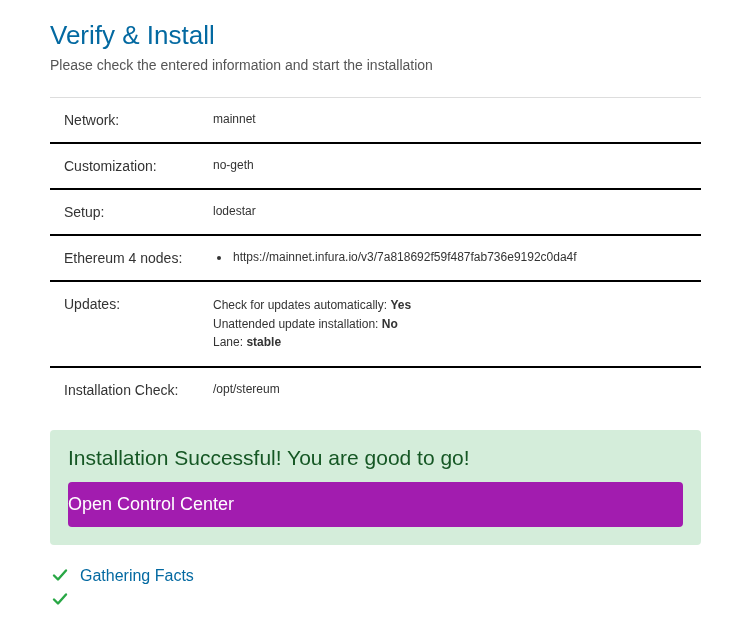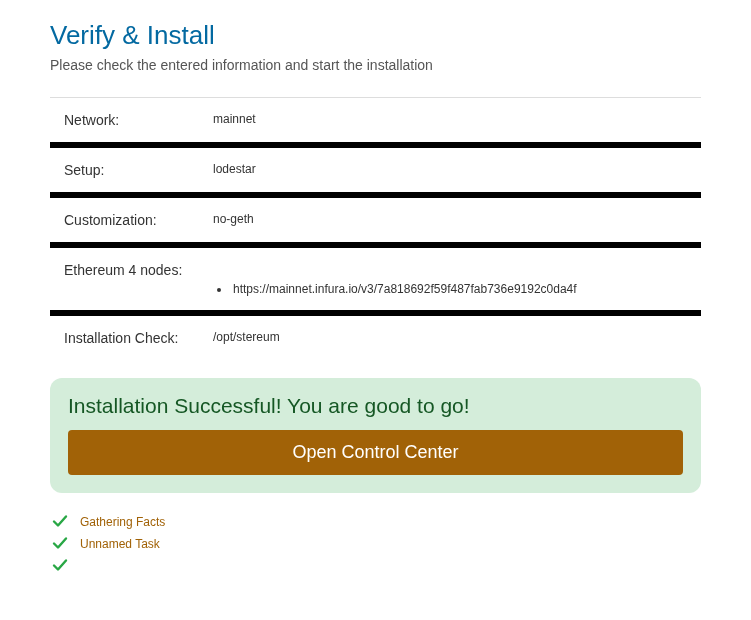--- a/index.html
+++ b/index.html
@@ -31,7 +31,7 @@
       border-collapse: collapse;
     }
     .info-row {
-      border-bottom: 6px solid #000000;
+      border-bottom: 2px solid #000000;
     }
     .info-row:last-child { border-bottom: none; }
     .info-label {

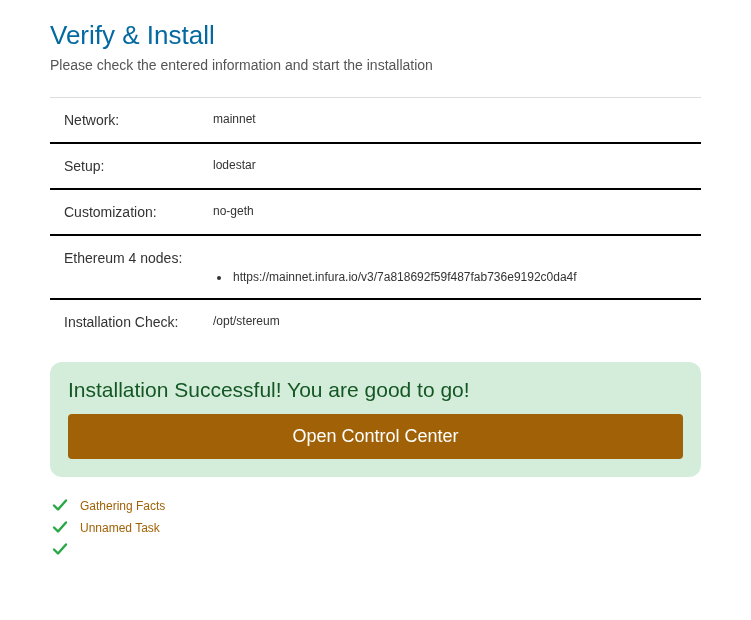--- a/index.html
+++ b/index.html
@@ -121,12 +121,12 @@
     <td class="info-value">mainnet</td>
   </tr>
   <tr class="info-row">
+    <td class="info-label">Customization:</td>
+    <td class="info-value">no-geth</td>
+  </tr>
+  <tr class="info-row">
     <td class="info-label">Setup:</td>
     <td class="info-value">lodestar</td>
-  </tr>
-  <tr class="info-row">
-    <td class="info-label">Customization:</td>
-    <td class="info-value">no-geth</td>
   </tr>
   <tr class="info-row">
     <td class="info-label">Ethereum 4 nodes:</td>

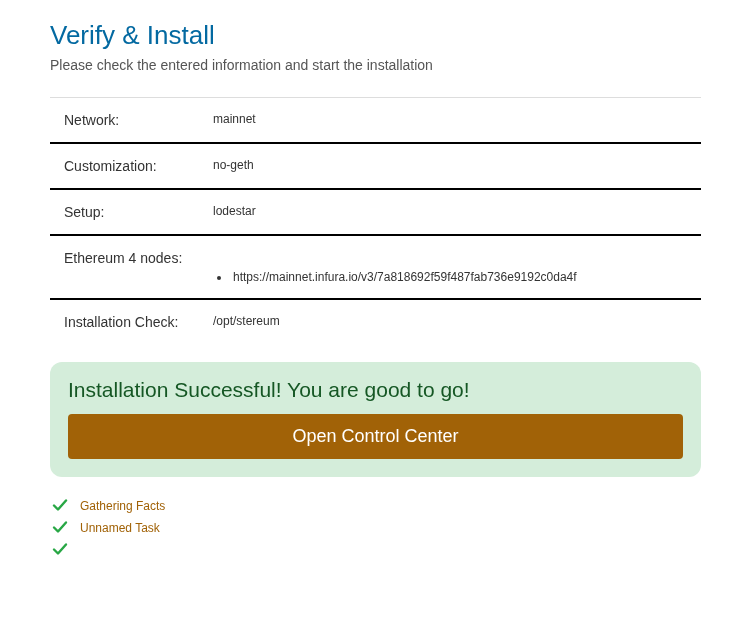--- a/index.html
+++ b/index.html
@@ -54,7 +54,6 @@
     }
     .info-value ul li {
       padding-left: 2px;
-      margin-top: 20px;
     }
     .updates-line { line-height: 1.55; }
     .updates-line b { font-weight: 700; }

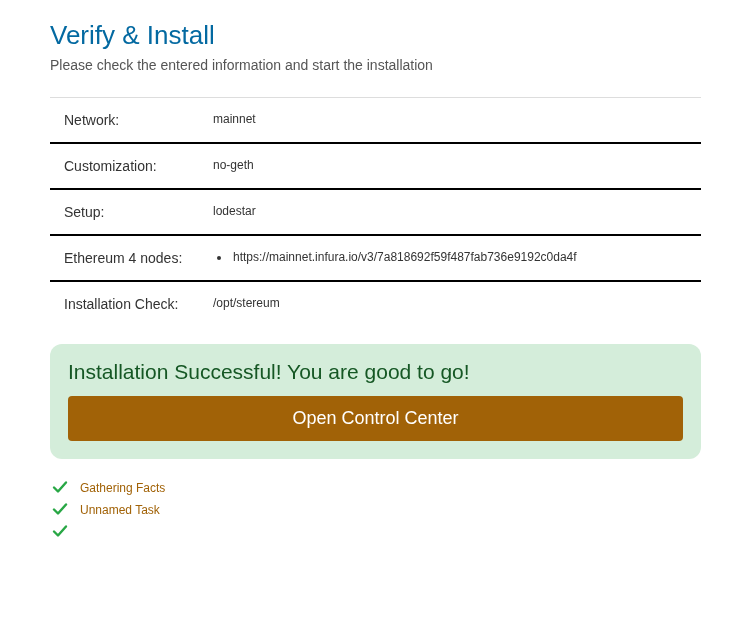--- a/index.html
+++ b/index.html
@@ -136,6 +136,20 @@
     </td>
   </tr>
   <tr class="info-row">
+    <td class="info-label">Updates:</td>
+    <td class="info-value">
+      <div class="updates-line">
+        <span>Check for updates automatically: </span><b>Yes</b>
+      </div>
+      <div class="updates-line">
+        <span>Unattended update installation: </span><b>No</b>
+      </div>
+      <div class="updates-line">
+        <span>Lane: </span><b>stable</b>
+      </div>
+    </td>
+  </tr>
+  <tr class="info-row">
     <td class="info-label">Installation Check:</td>
     <td class="info-value">/opt/stereum</td>
   </tr>

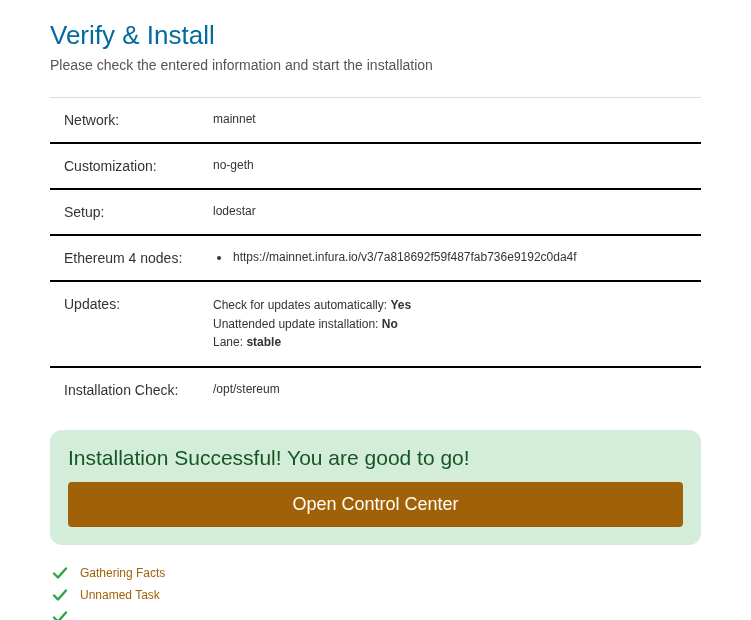--- a/index.html
+++ b/index.html
@@ -59,7 +59,7 @@
     .updates-line b { font-weight: 700; }
     .success-panel {
       background: #d4edda;
-      border-radius: 12px;
+      border-radius: 4px;
       padding: 16px 18px 18px 18px;
       margin-top: 18px;
     }

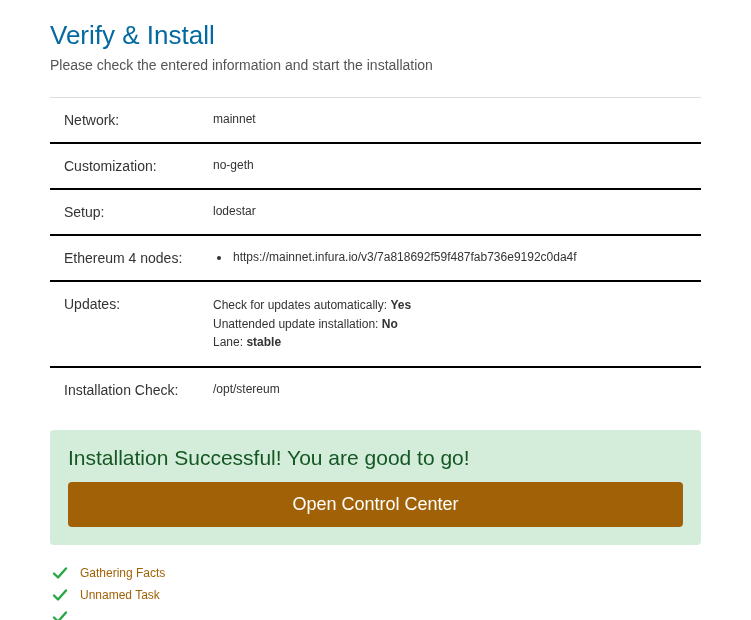--- a/index.html
+++ b/index.html
@@ -72,7 +72,7 @@
     .open-btn {
       display: block;
       width: 100%;
-      background: #a16207;
+      background: #a21caf;
       color: #fff;
       font-size: 18px;
       font-weight: 400;
@@ -80,7 +80,7 @@
       border-radius: 4px;
       padding: 12px 0;
       cursor: pointer;
-      text-align: center;
+      text-align: left;
     }
     .task-list {
       margin-top: 18px;

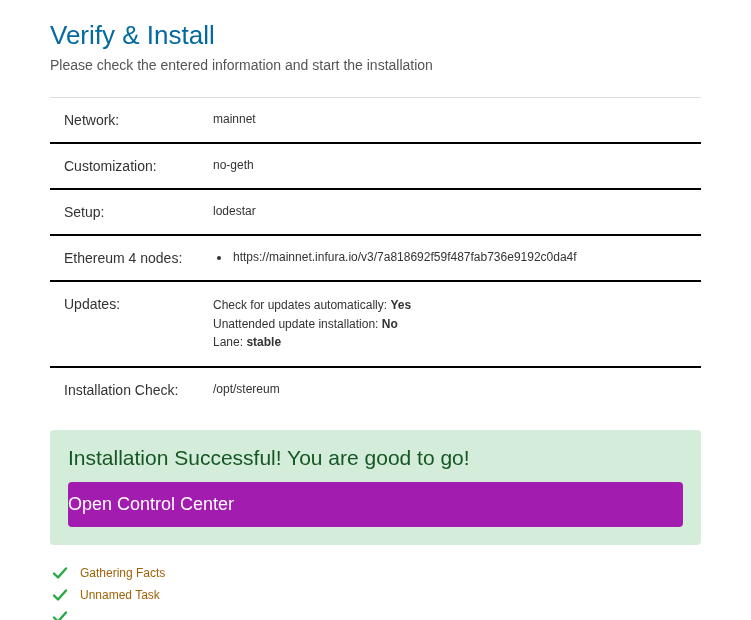--- a/index.html
+++ b/index.html
@@ -89,8 +89,8 @@
     .task-item {
       display: flex;
       align-items: center;
-      font-size: 12px;
-      color: #a16207;
+      font-size: 16px;
+      color: #0369a1;
       line-height: 1.4;
       padding: 2px 0;
     }

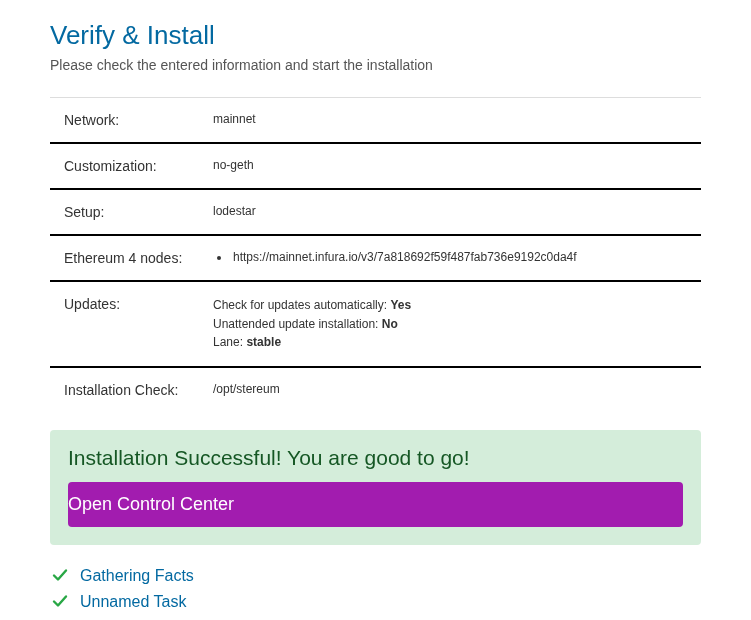--- a/index.html
+++ b/index.html
@@ -176,14 +176,6 @@
           <path fill="none" stroke="#28a745" stroke-width="2.4" stroke-linecap="round" stroke-linejoin="round" d="M2 8.5 L6 12.5 L14 3.5"></path>
         </svg>
       </span>
-    <span>Unnamed Task</span>
-  </div>
-  <div class="task-item">
-    <span class="check">
-        <svg viewBox="0 0 16 16">
-          <path fill="none" stroke="#28a745" stroke-width="2.4" stroke-linecap="round" stroke-linejoin="round" d="M2 8.5 L6 12.5 L14 3.5"></path>
-        </svg>
-      </span>
   </div>
 
 </div>

